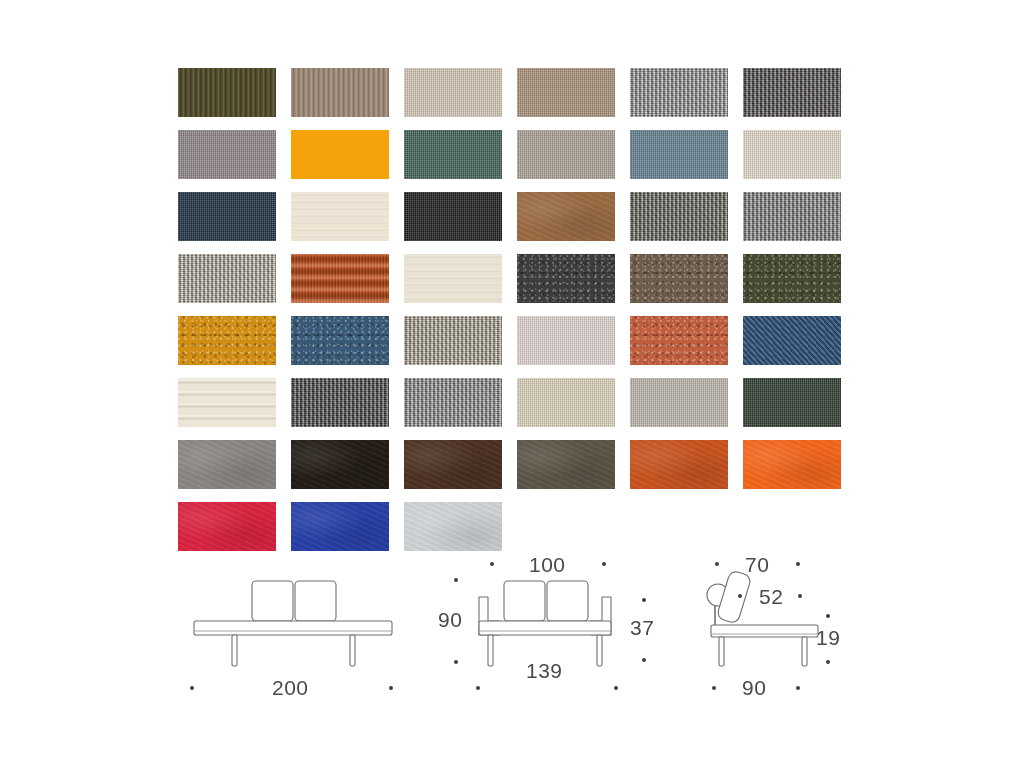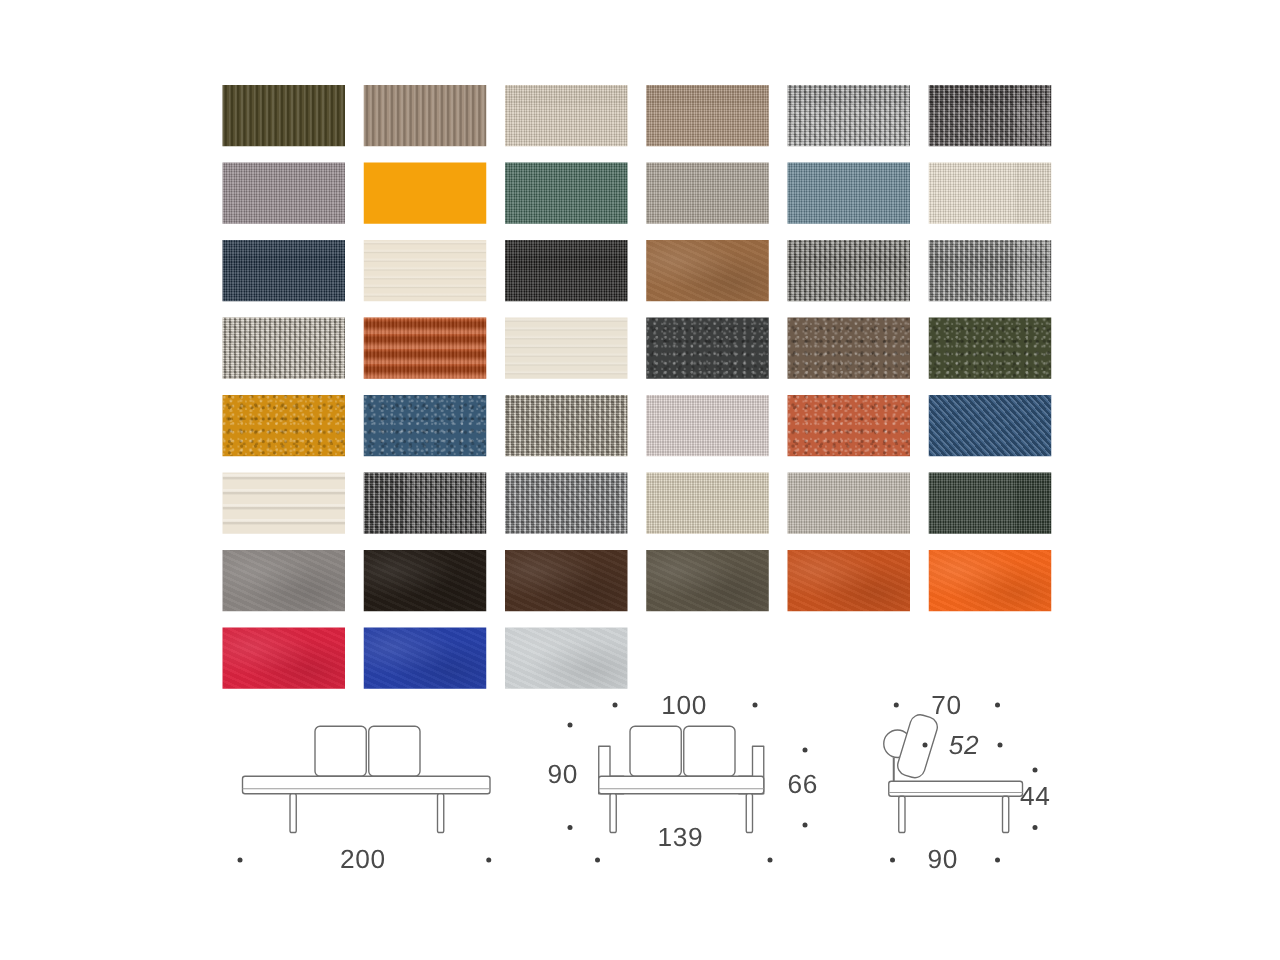--- a/index.html
+++ b/index.html
@@ -389,7 +389,7 @@
     <span class="dot" style="left:98px;  top:138px;"></span>
 
     <span class="dim-label" style="left:47px; top:5px;">70</span>
-    <span class="dim-label" style="left:61px; top:37px;font-style:italic;">52</span>
+    <span class="dim-label" style="left:61px; top:37px;">52</span>
     <span class="dim-label" style="left:118px; top:78px;">44</span>
     <span class="dim-label" style="left:44px; top:128px;">90</span>
   </div>

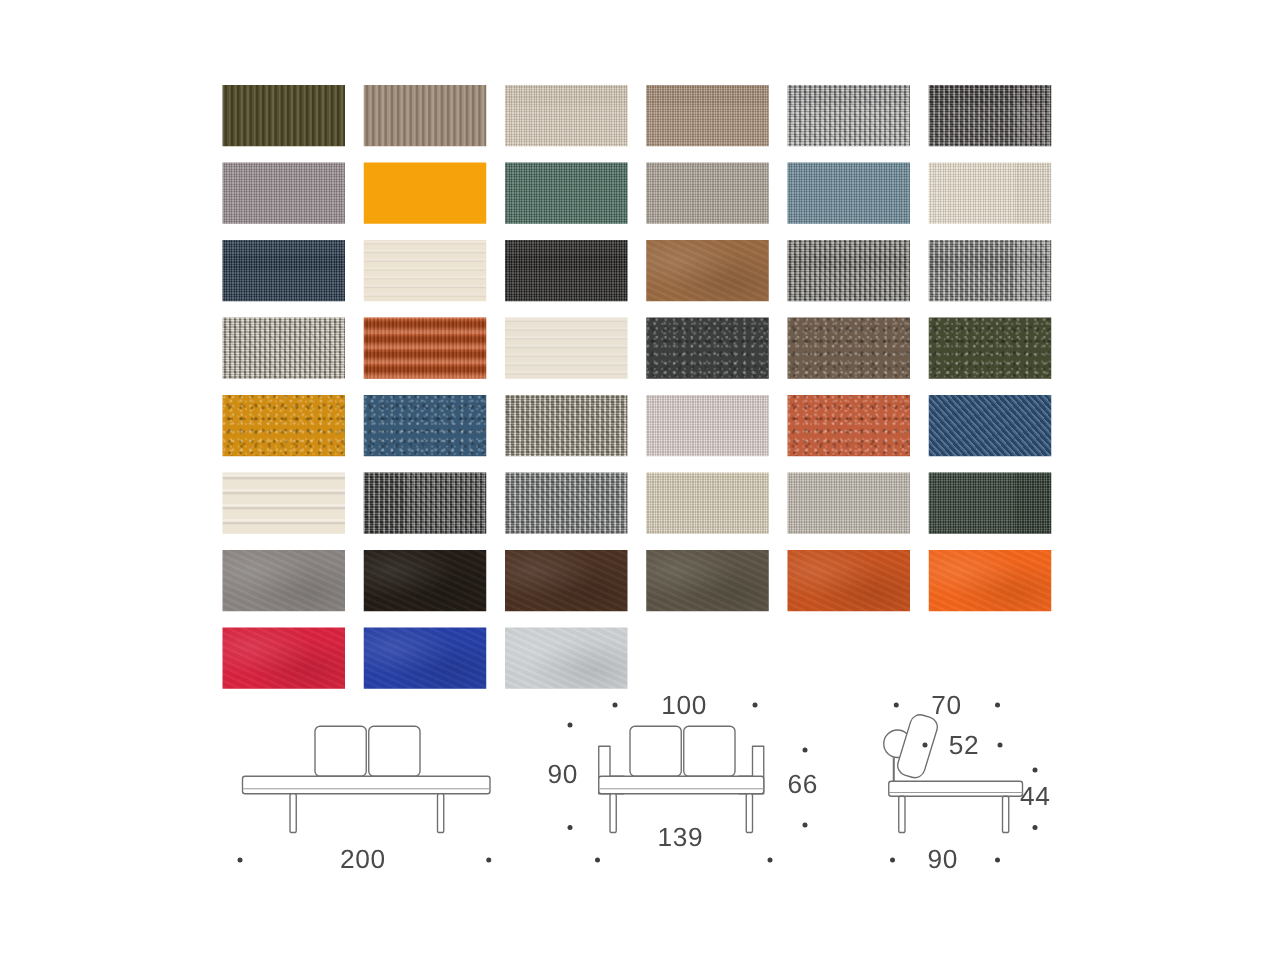--- a/index.html
+++ b/index.html
@@ -357,7 +357,7 @@
 
     <span class="dim-label" style="left:97px; top:5px;">100</span>
     <span class="dim-label" style="left:6px; top:60px;">90</span>
-    <span class="dim-label" style="left:198px; top:68px;">66</span>
+    <span class="dim-label" style="left:198px; top:68px;">37</span>
     <span class="dim-label" style="left:94px; top:111px;">139</span>
   </div>
 

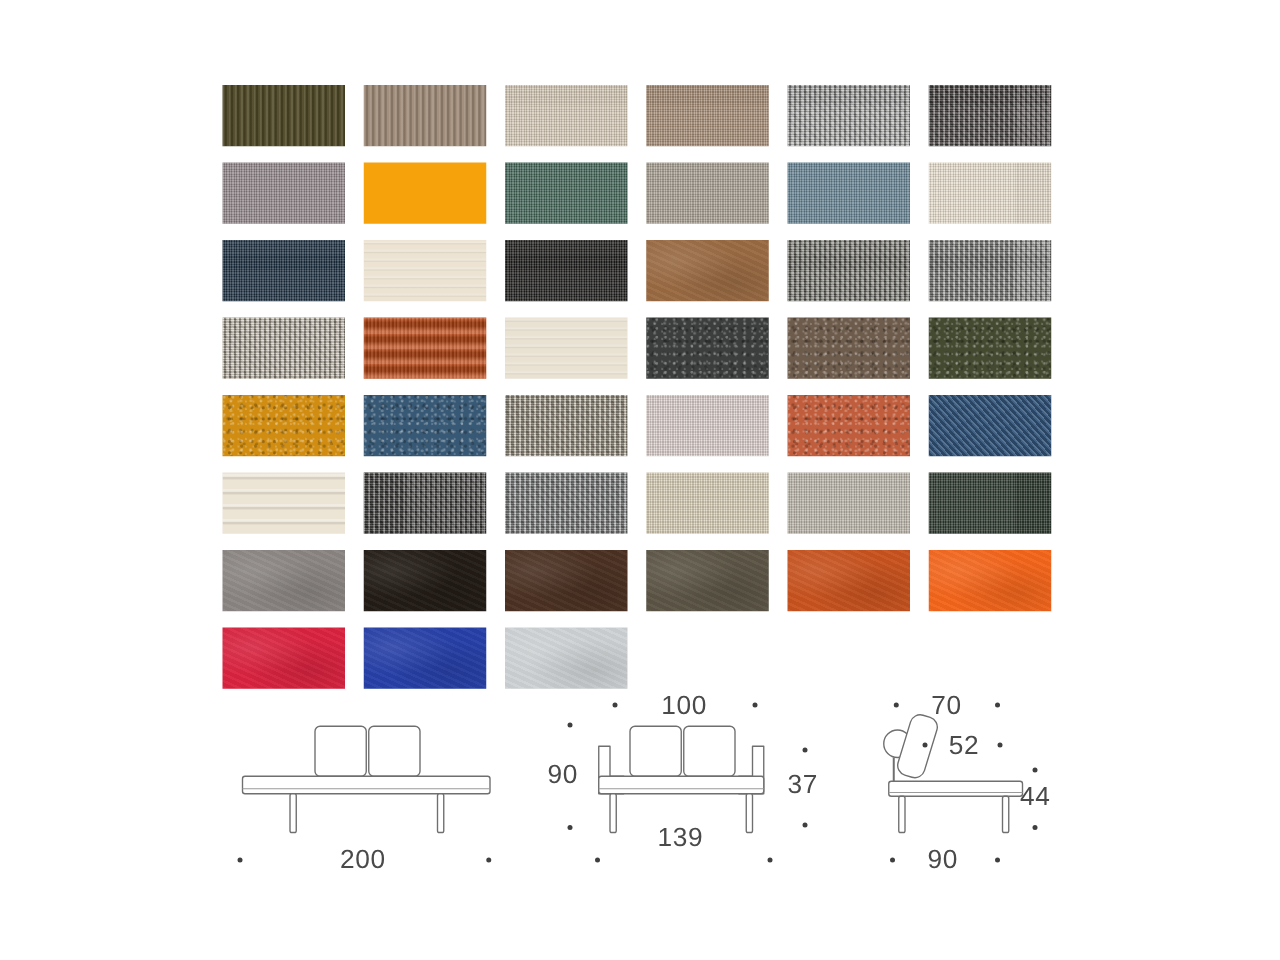--- a/index.html
+++ b/index.html
@@ -390,7 +390,7 @@
 
     <span class="dim-label" style="left:47px; top:5px;">70</span>
     <span class="dim-label" style="left:61px; top:37px;">52</span>
-    <span class="dim-label" style="left:118px; top:78px;">44</span>
+    <span class="dim-label" style="left:118px; top:78px;">19</span>
     <span class="dim-label" style="left:44px; top:128px;">90</span>
   </div>
 

